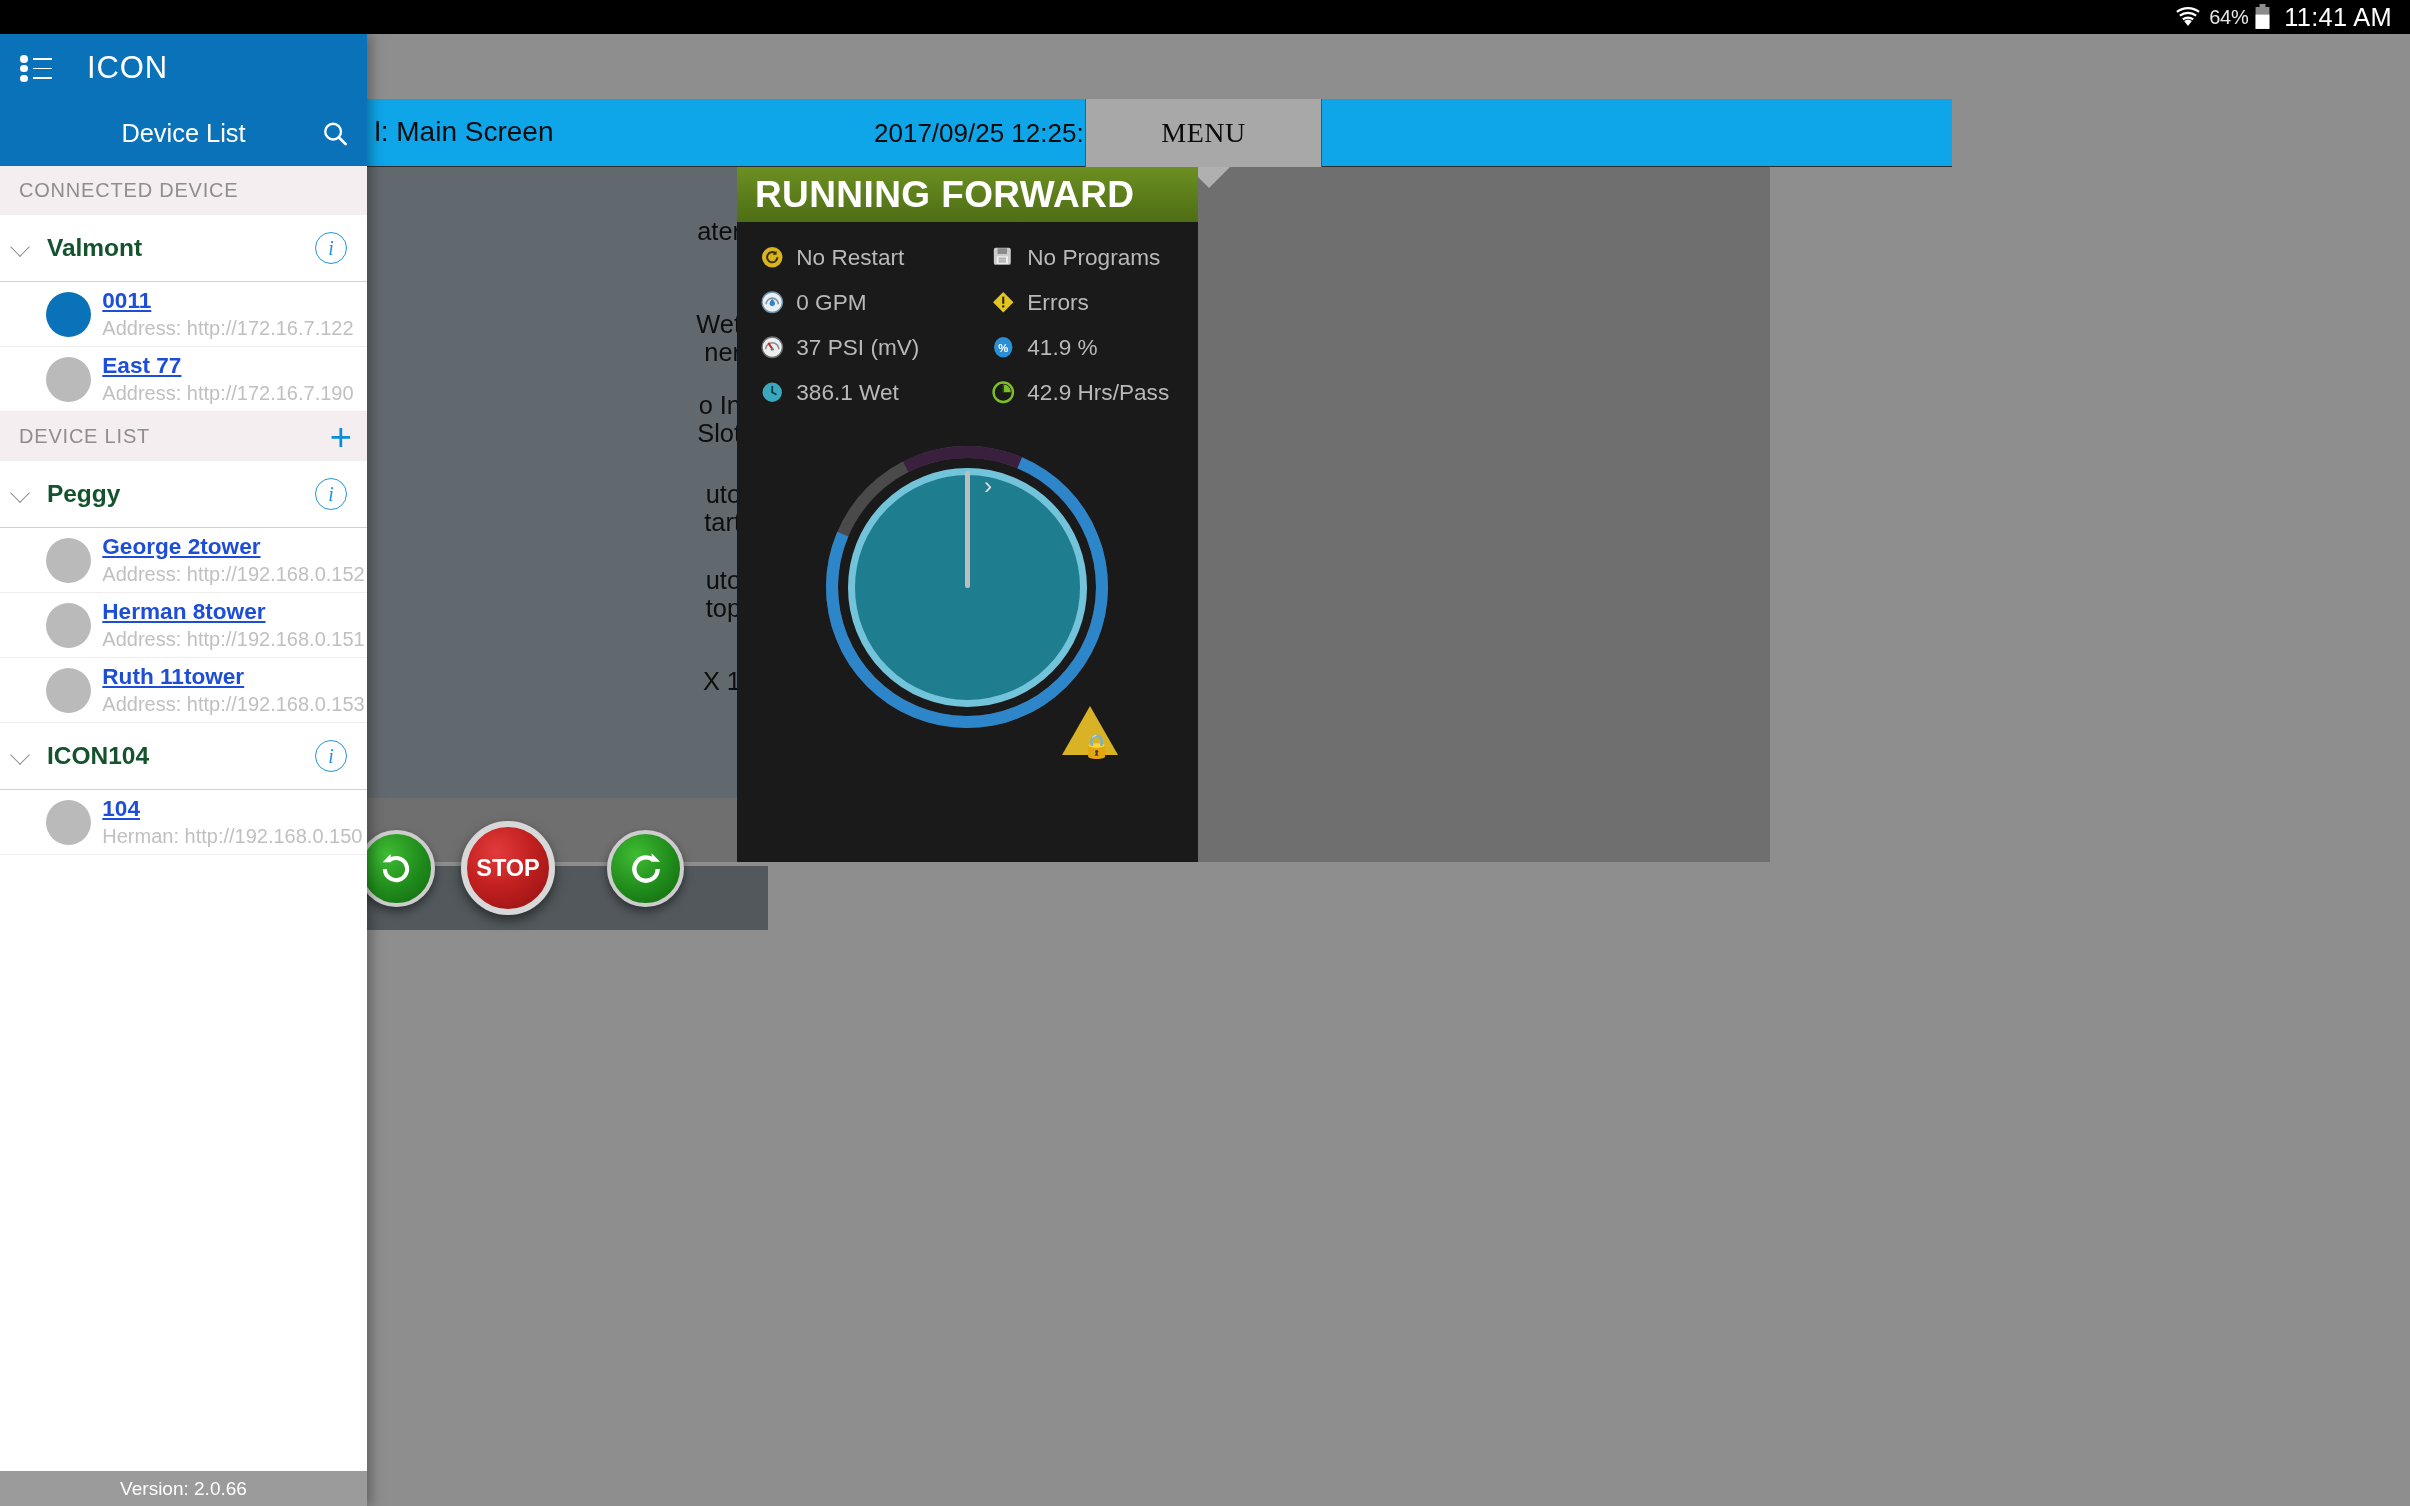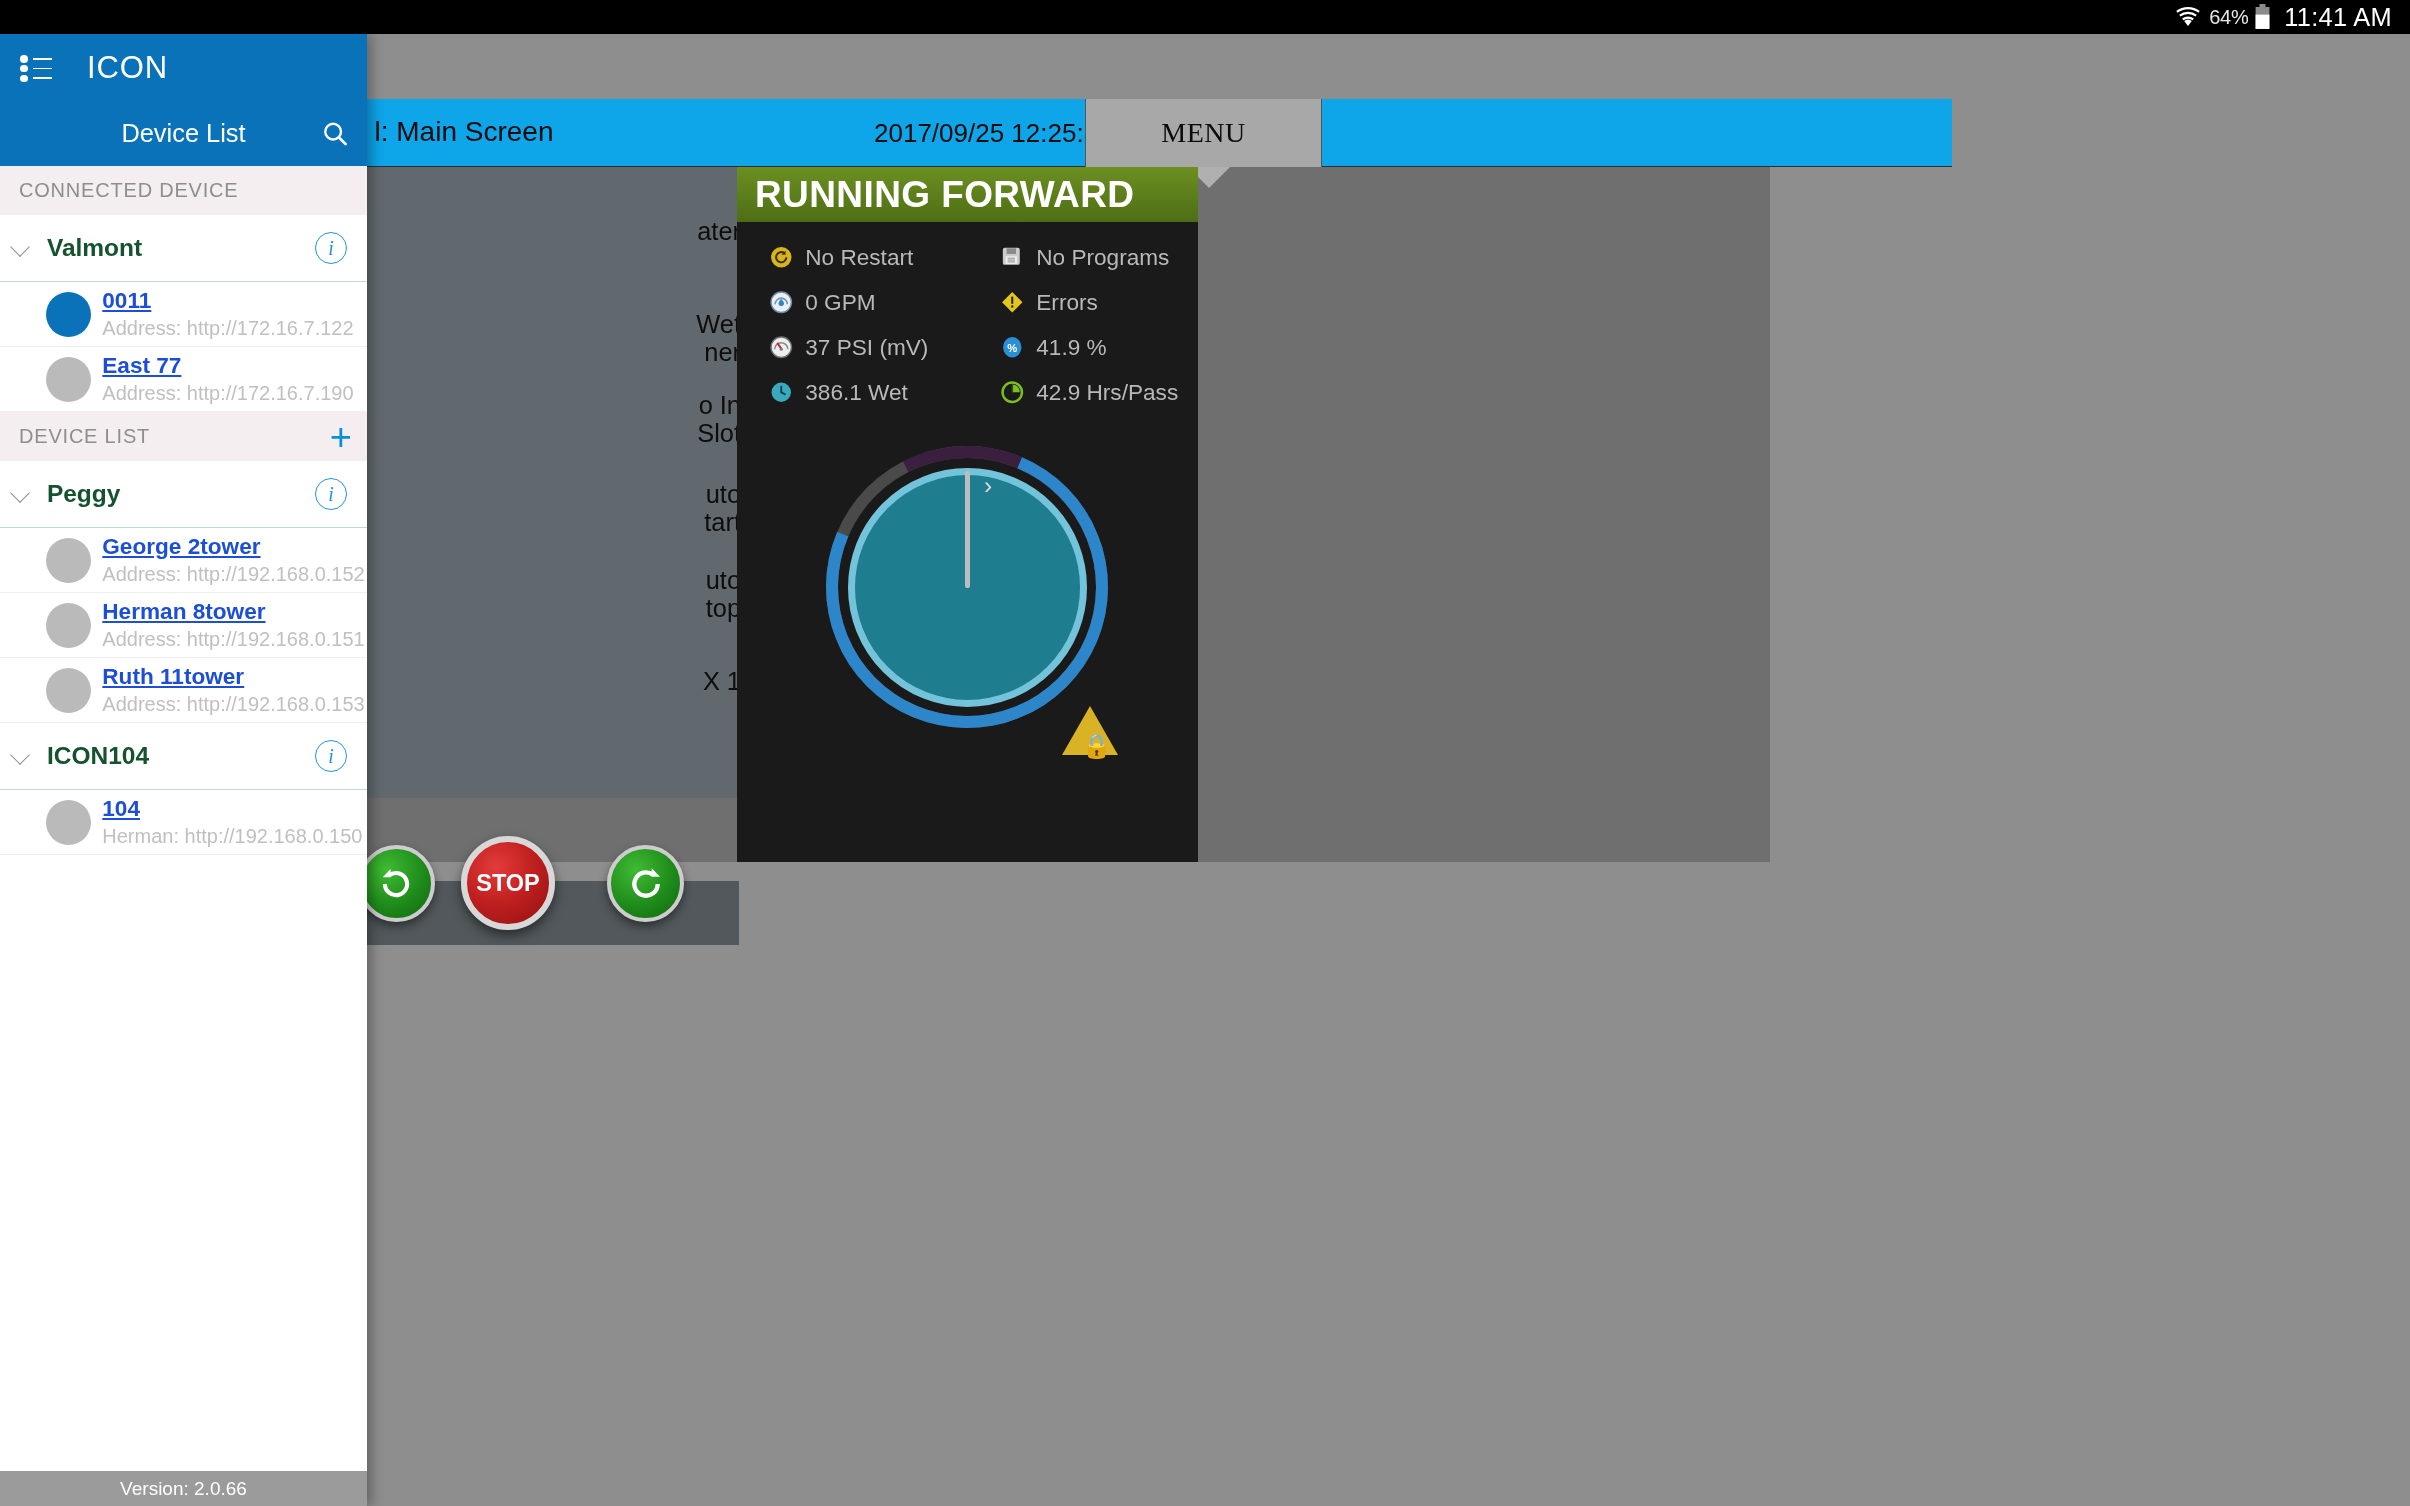--- a/index.html
+++ b/index.html
@@ -200,7 +200,6 @@
     grid-template-columns: 231px 231px;
     grid-auto-rows: 45px;
     padding-top: 13px;
-    margin-left: 9px;
   }
   .st-item { display: flex; align-items: center; padding-left: 22.6px; }
   .st-text { color: #b9b9b9; font-size: 22.6px; margin-left: 12.2px; white-space: nowrap; }

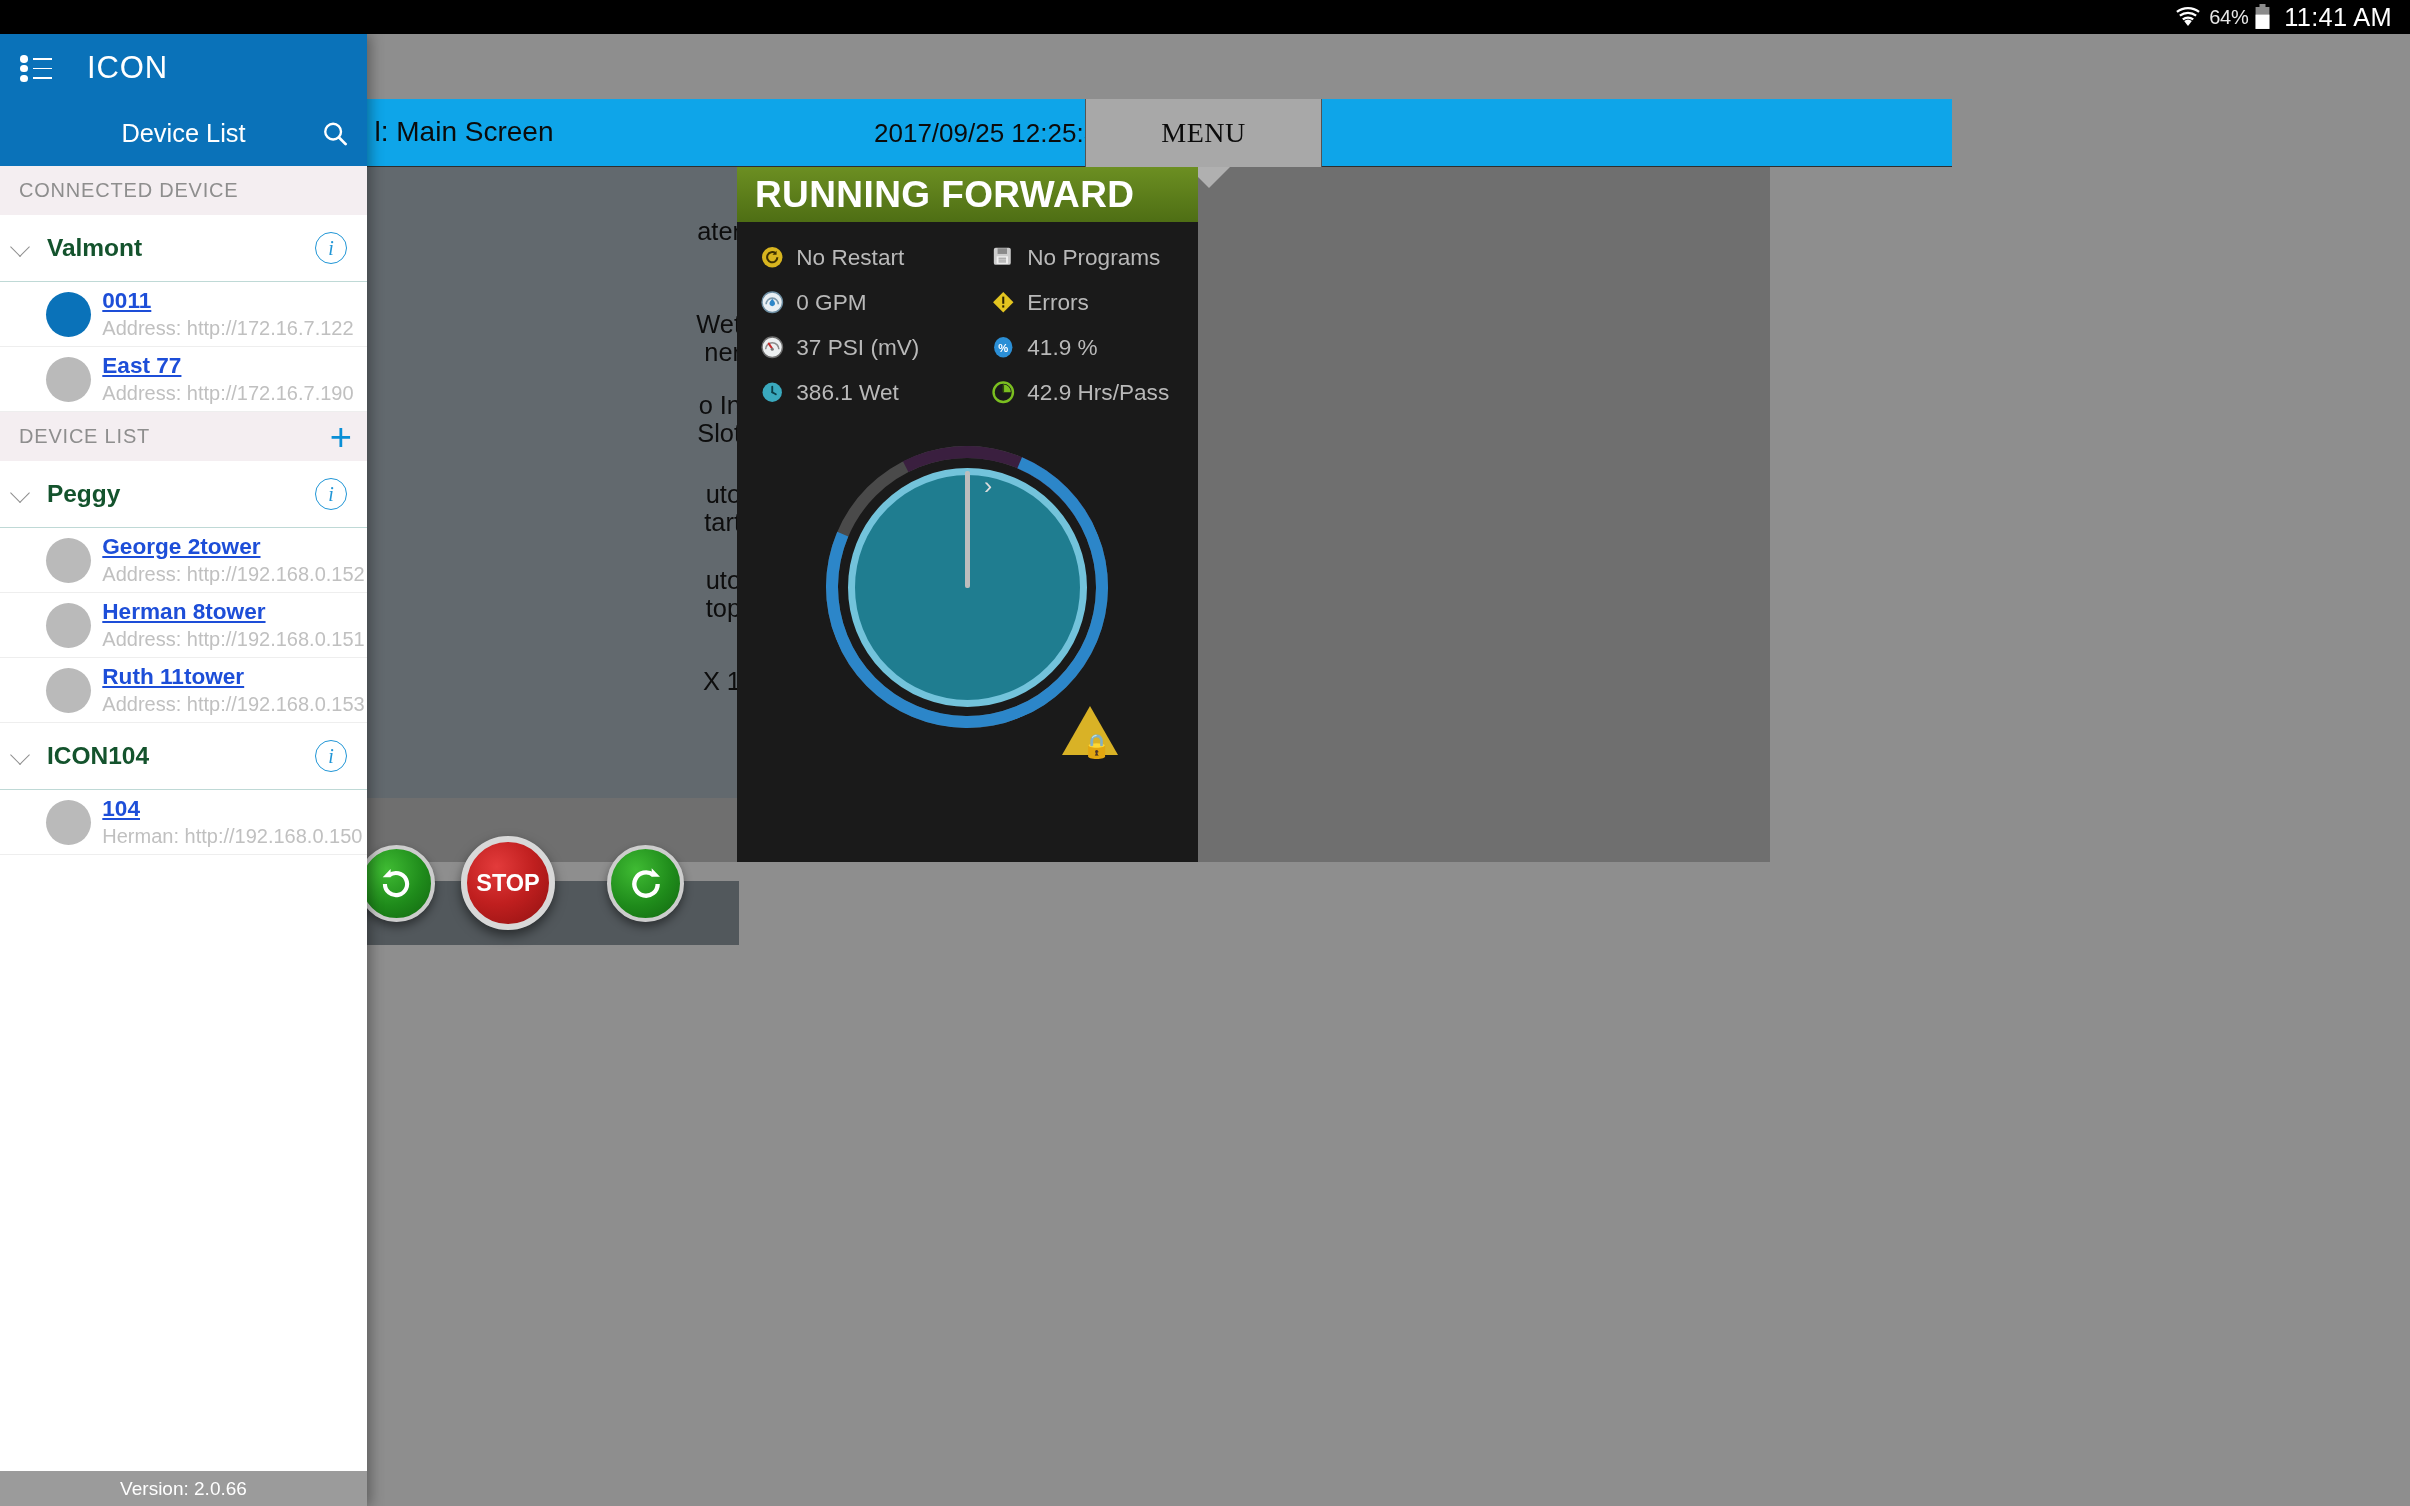--- a/index.html
+++ b/index.html
@@ -147,9 +147,10 @@
   
   #bottom-bar {
     position: absolute;
-    left: 0; top: 714px;
+    left: 0; top: 699px;
     width: 372px; height: 64px;
     background: #52585c;
+    padding-left: 29px;
   }
   #stop-btn {
     position: absolute;

